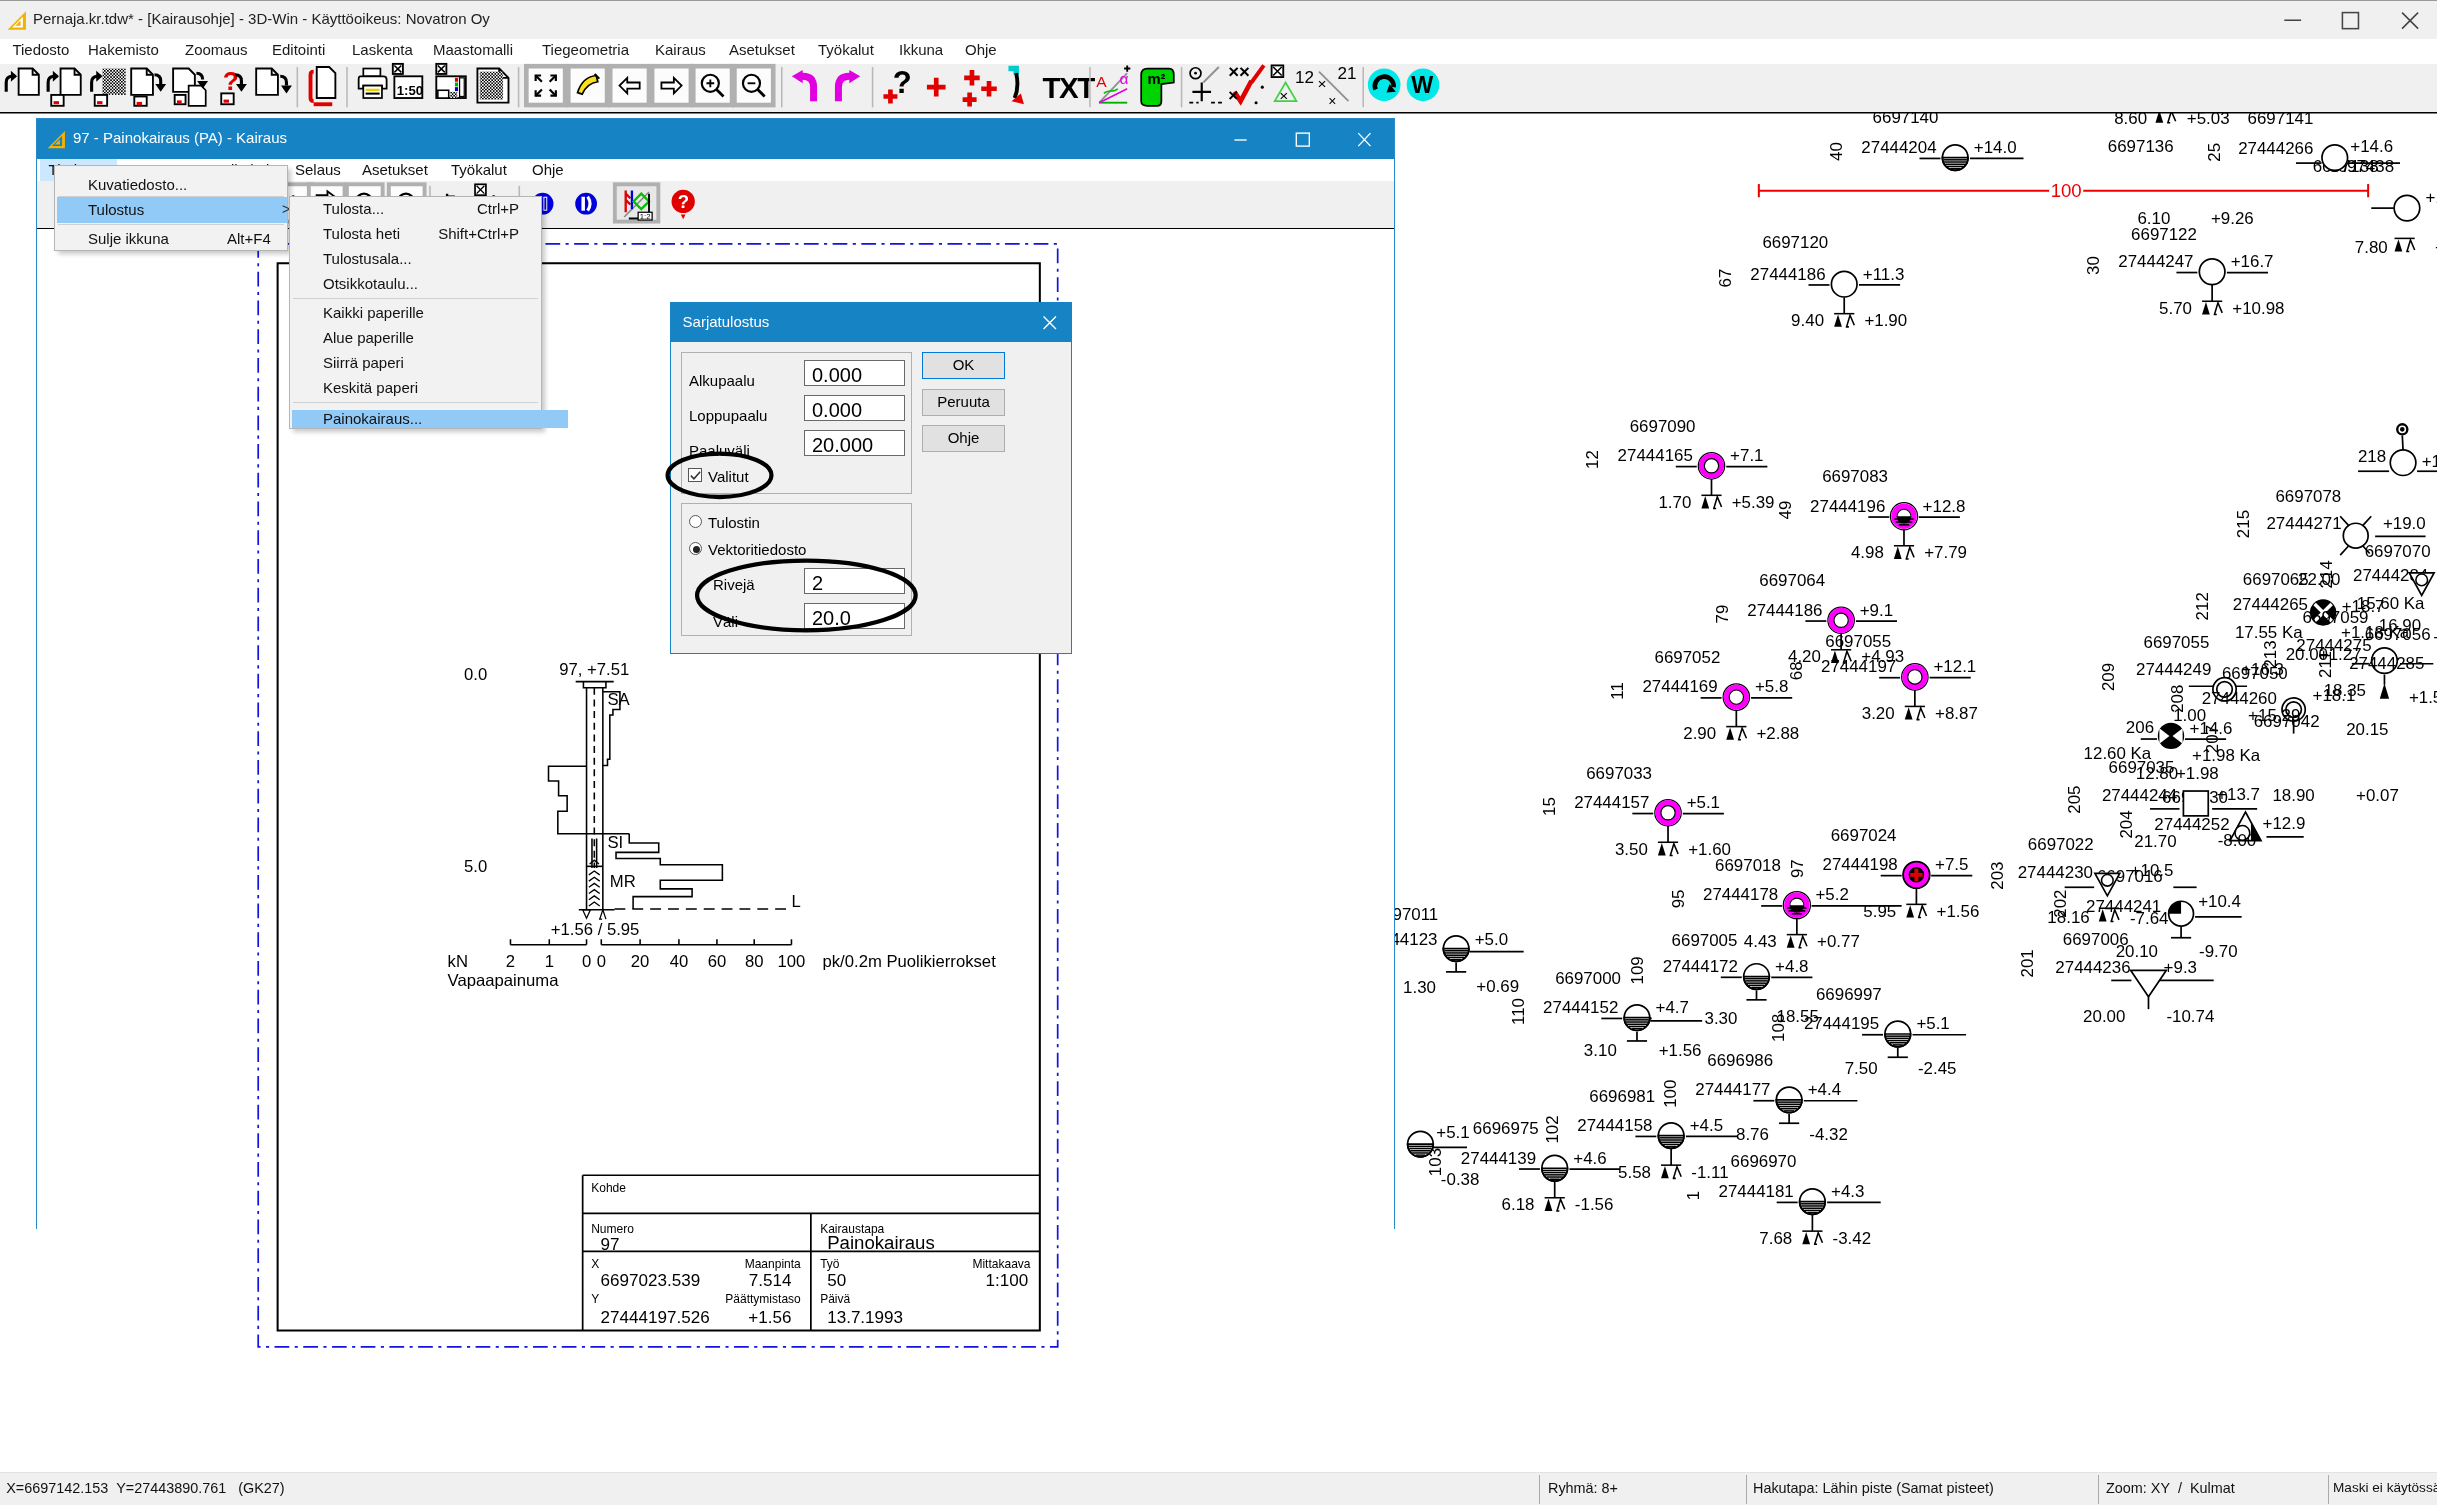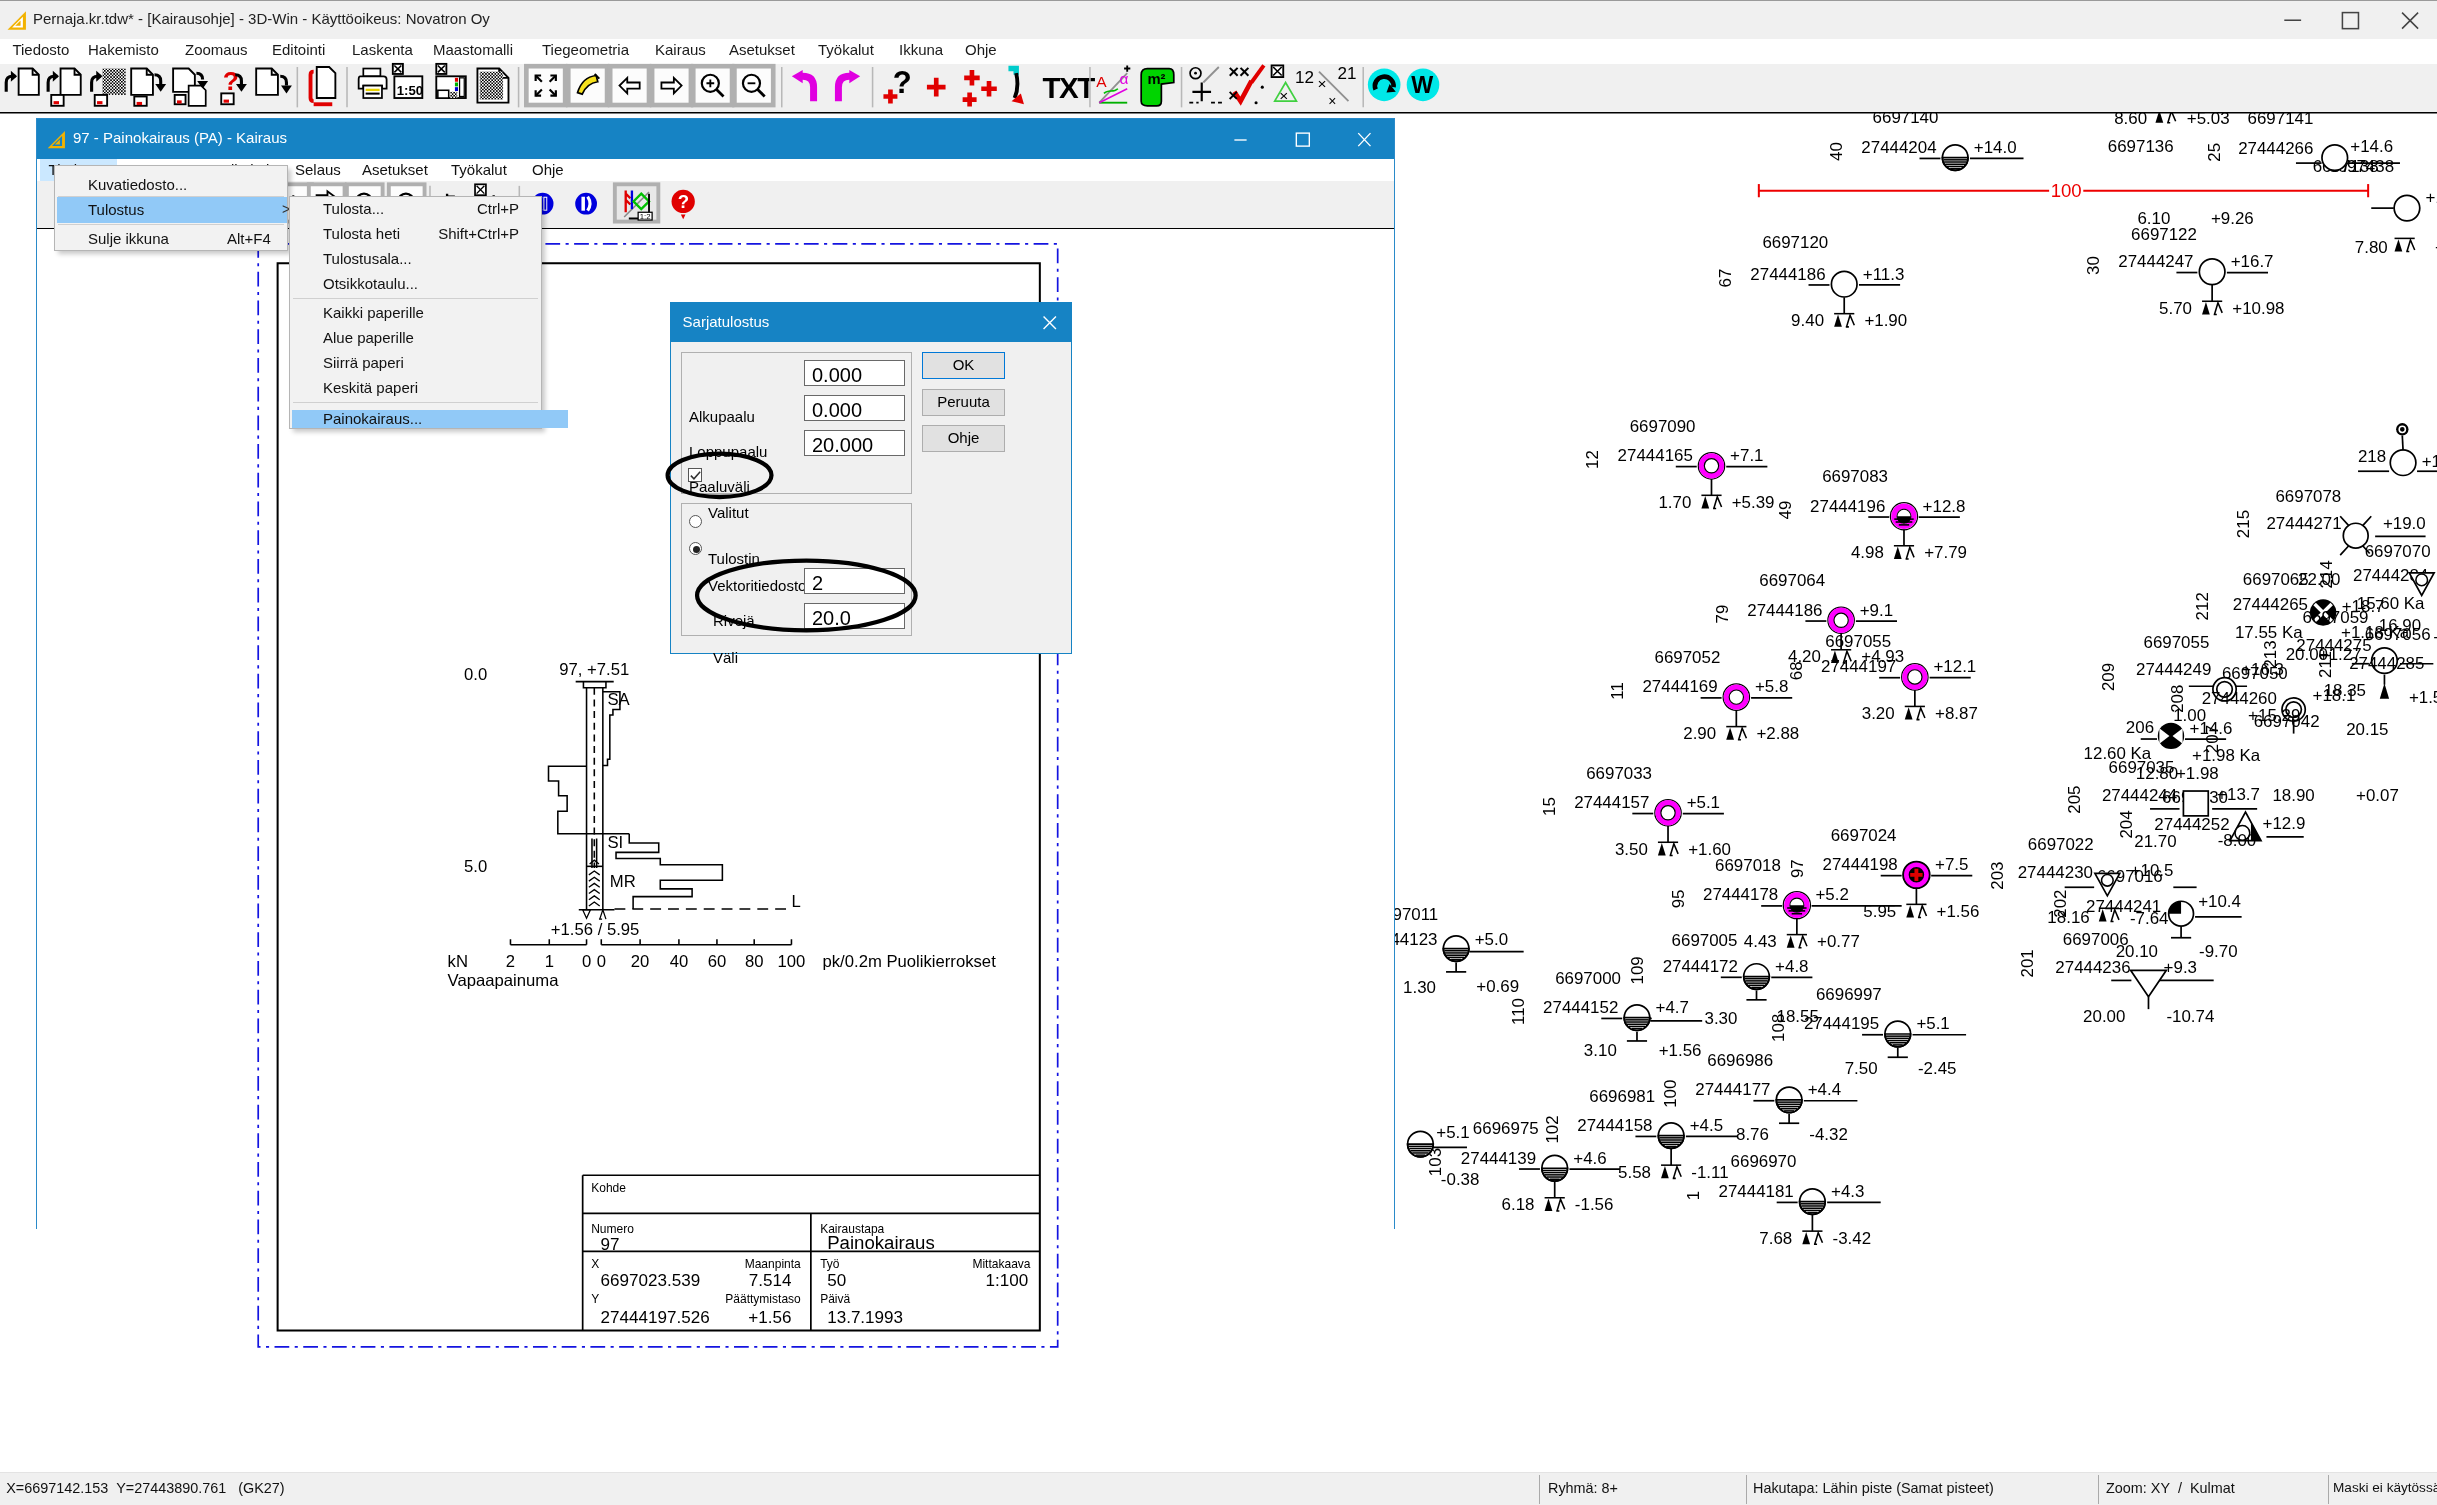--- a/index.html
+++ b/index.html
@@ -28,7 +28,7 @@
 .dlg{left:670px;top:302px;width:402px;height:352px;background:#f0f0f0;border:1.2px solid #1683c4;}
 .dlg .cap{position:absolute;left:0;top:0;width:100%;height:39px;background:#1683c4;color:#fff;font-size:15px;}
 .dlg .grp{position:absolute;border:0.8px solid #b0b0b0;}
-.dlg .lbl{position:absolute;font-size:15px;color:#000;margin-top:36px;}
+.dlg .lbl{position:absolute;font-size:15px;color:#000;}
 .dlg .fld{position:absolute;left:133px;width:101px;height:26px;background:#fff;border:0.9px solid #696969;font-size:20px;padding:3.1px 0 0 7px;color:#000;}
 .dlg .btn{position:absolute;left:251px;width:83px;height:27px;background:#e1e1e1;border:0.9px solid #adadad;text-align:center;font-size:15px;padding-top:3.1px;}
 svg text{font-family:"Liberation Sans",sans-serif;}

